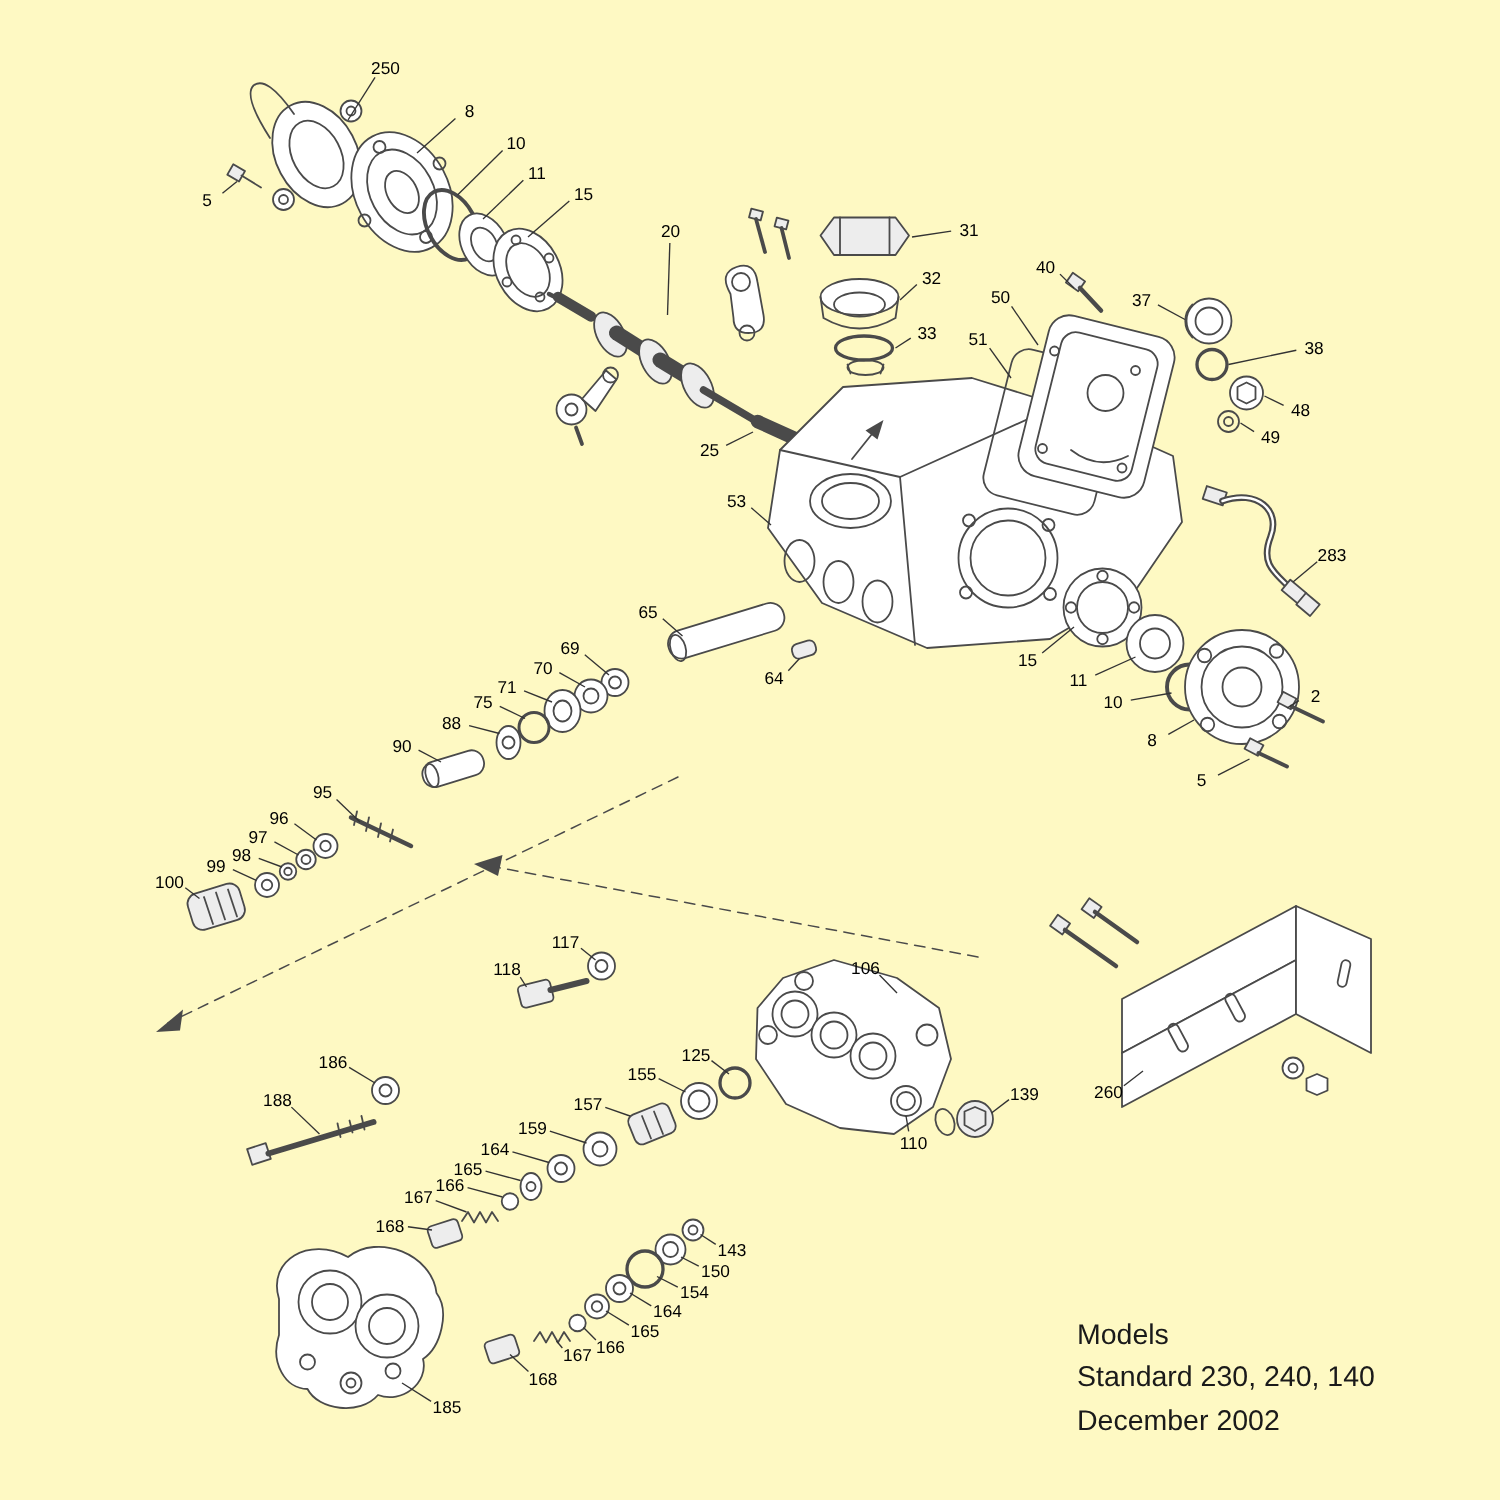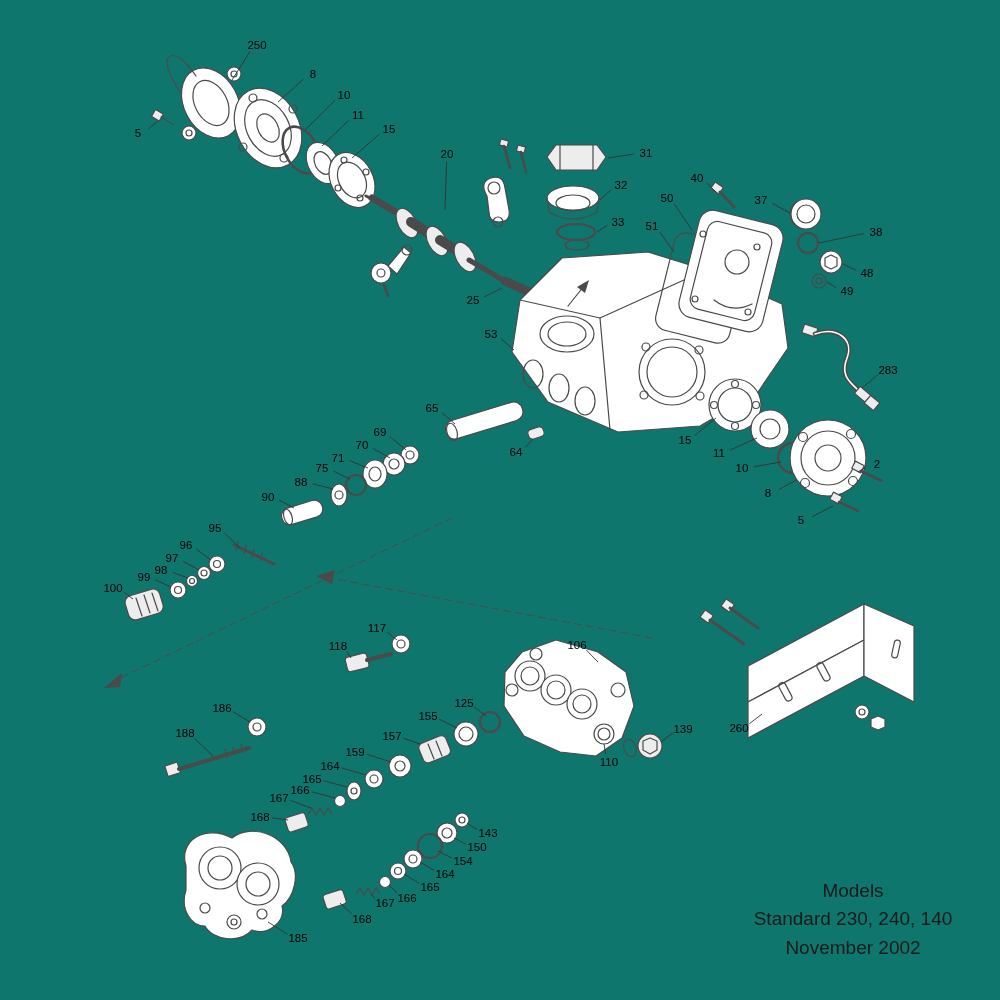--- a/index.html
+++ b/index.html
@@ -3,7 +3,7 @@
 <meta charset="utf-8">
 <style>
   html,body{margin:0;padding:0;background:#fff}
-  .page{width:1000px;height:1000px;position:relative;background:#0f766e;
+  .page{width:1000px;height:1000px;position:relative;background:#fef9c3;
         font-family:"Liberation Sans",sans-serif;overflow:hidden}
   svg{position:absolute;left:0;top:0}
   .art *{stroke:#4a4a4a;stroke-width:1.2;fill:none;stroke-linejoin:round;stroke-linecap:round}

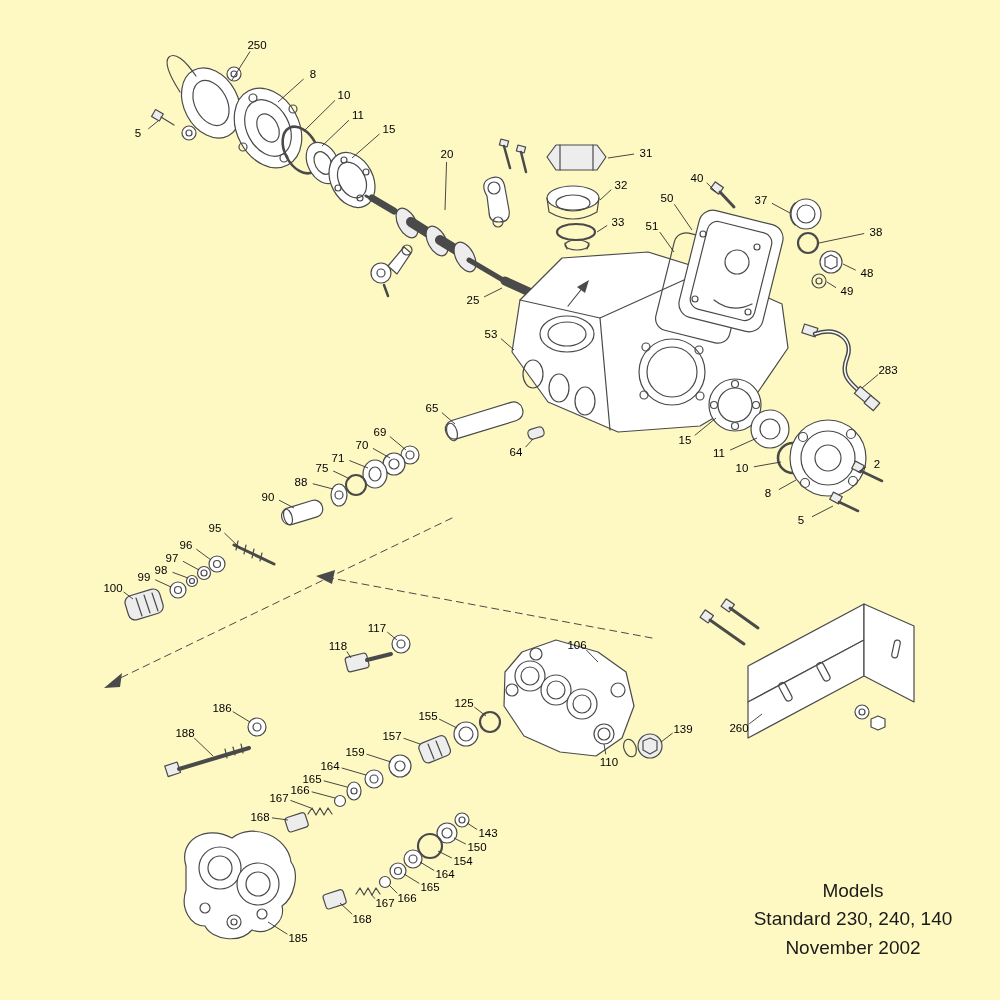--- a/index.html
+++ b/index.html
@@ -13,7 +13,7 @@
   .art .dash{stroke-dasharray:7 5;stroke-width:1}
   #callout-layer text{font:11.5px "Liberation Sans",sans-serif;fill:#000;text-anchor:middle;stroke:none}
   #callout-layer line{stroke:#333;stroke-width:0.9}
-  .title-block{position:absolute;right:12px;bottom:38px;width:270px;text-align:center;
+  .title-block{position:absolute;right:12px;bottom:38px;width:270px;text-align:left;
                font-size:19px;color:#1a1a1a;line-height:1.5}
 </style>
 </head>

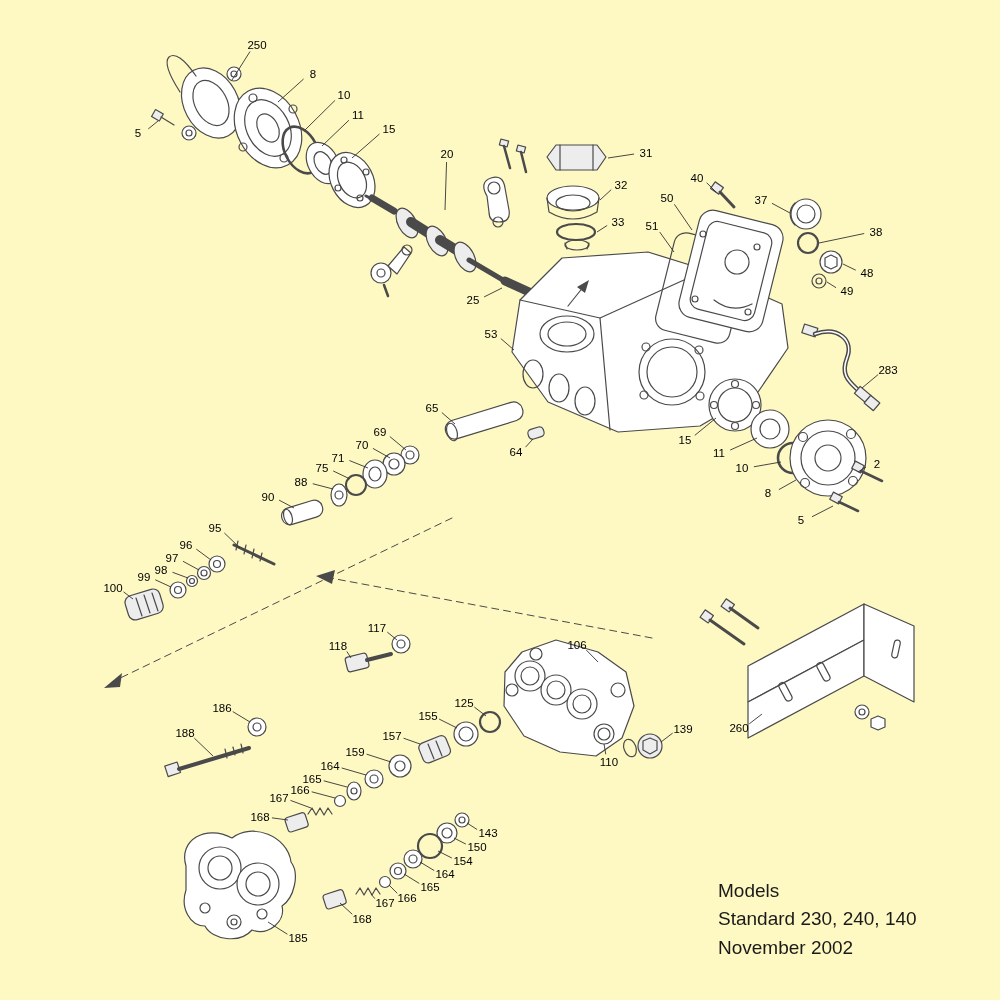--- a/index.html
+++ b/index.html
@@ -499,7 +499,7 @@
 <div class="title-block">
   <div>Models</div>
   <div>Standard 230, 240, 140</div>
-  <div>November 2002</div>
+  <div>December 2002</div>
 </div>
 
 </div>

